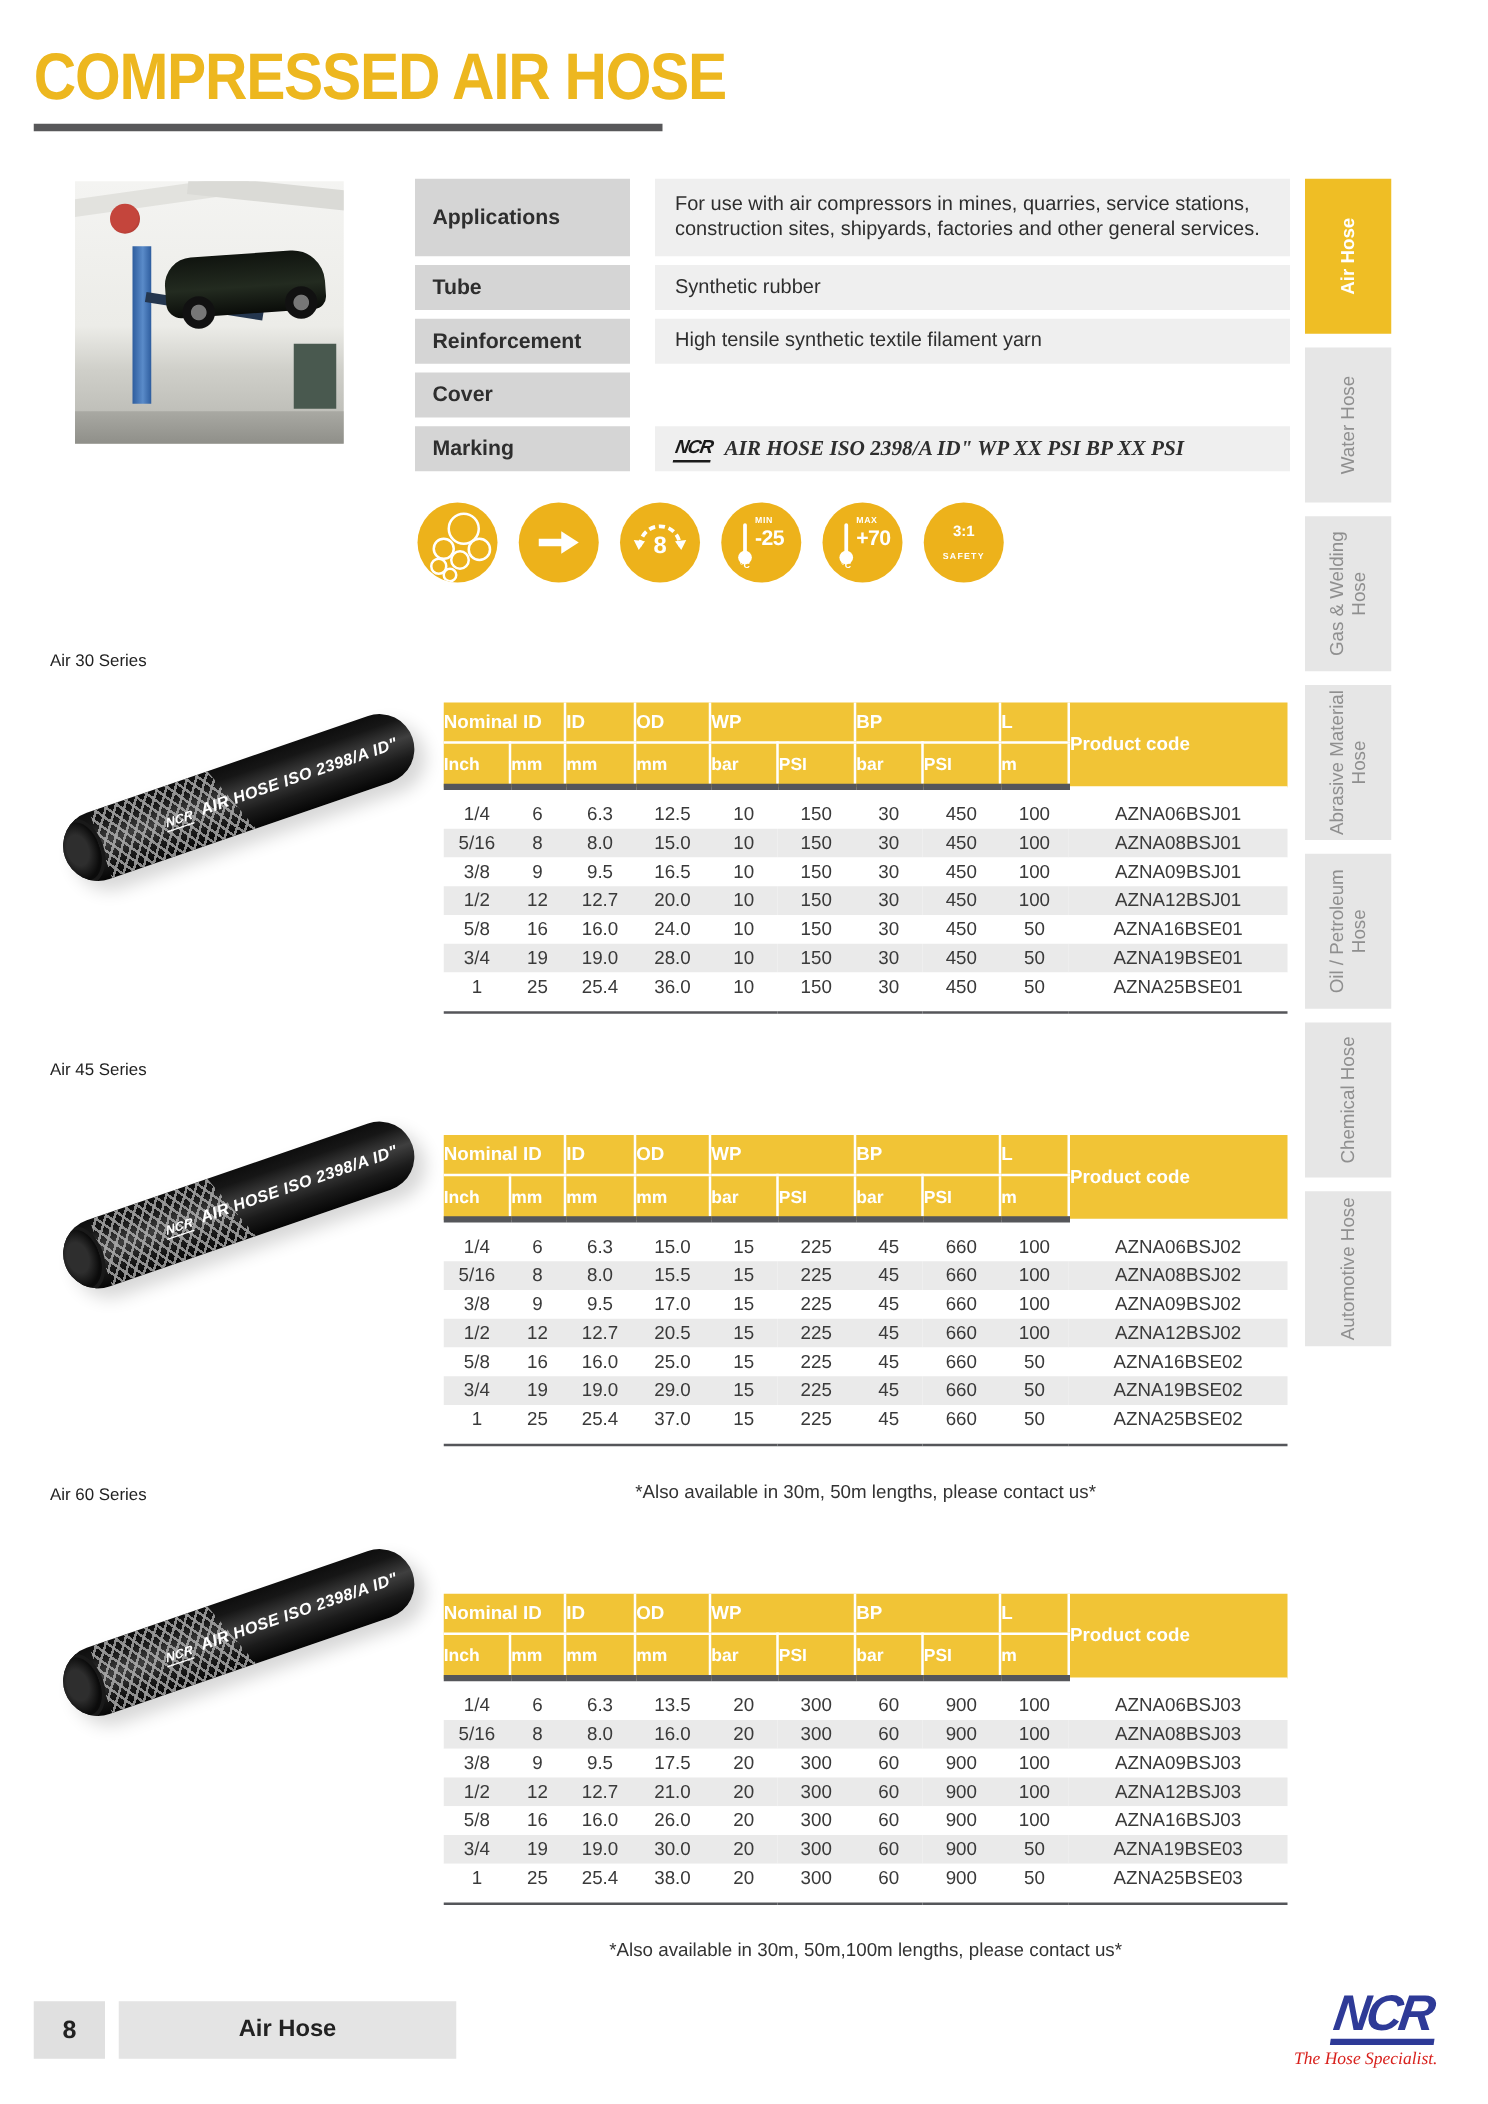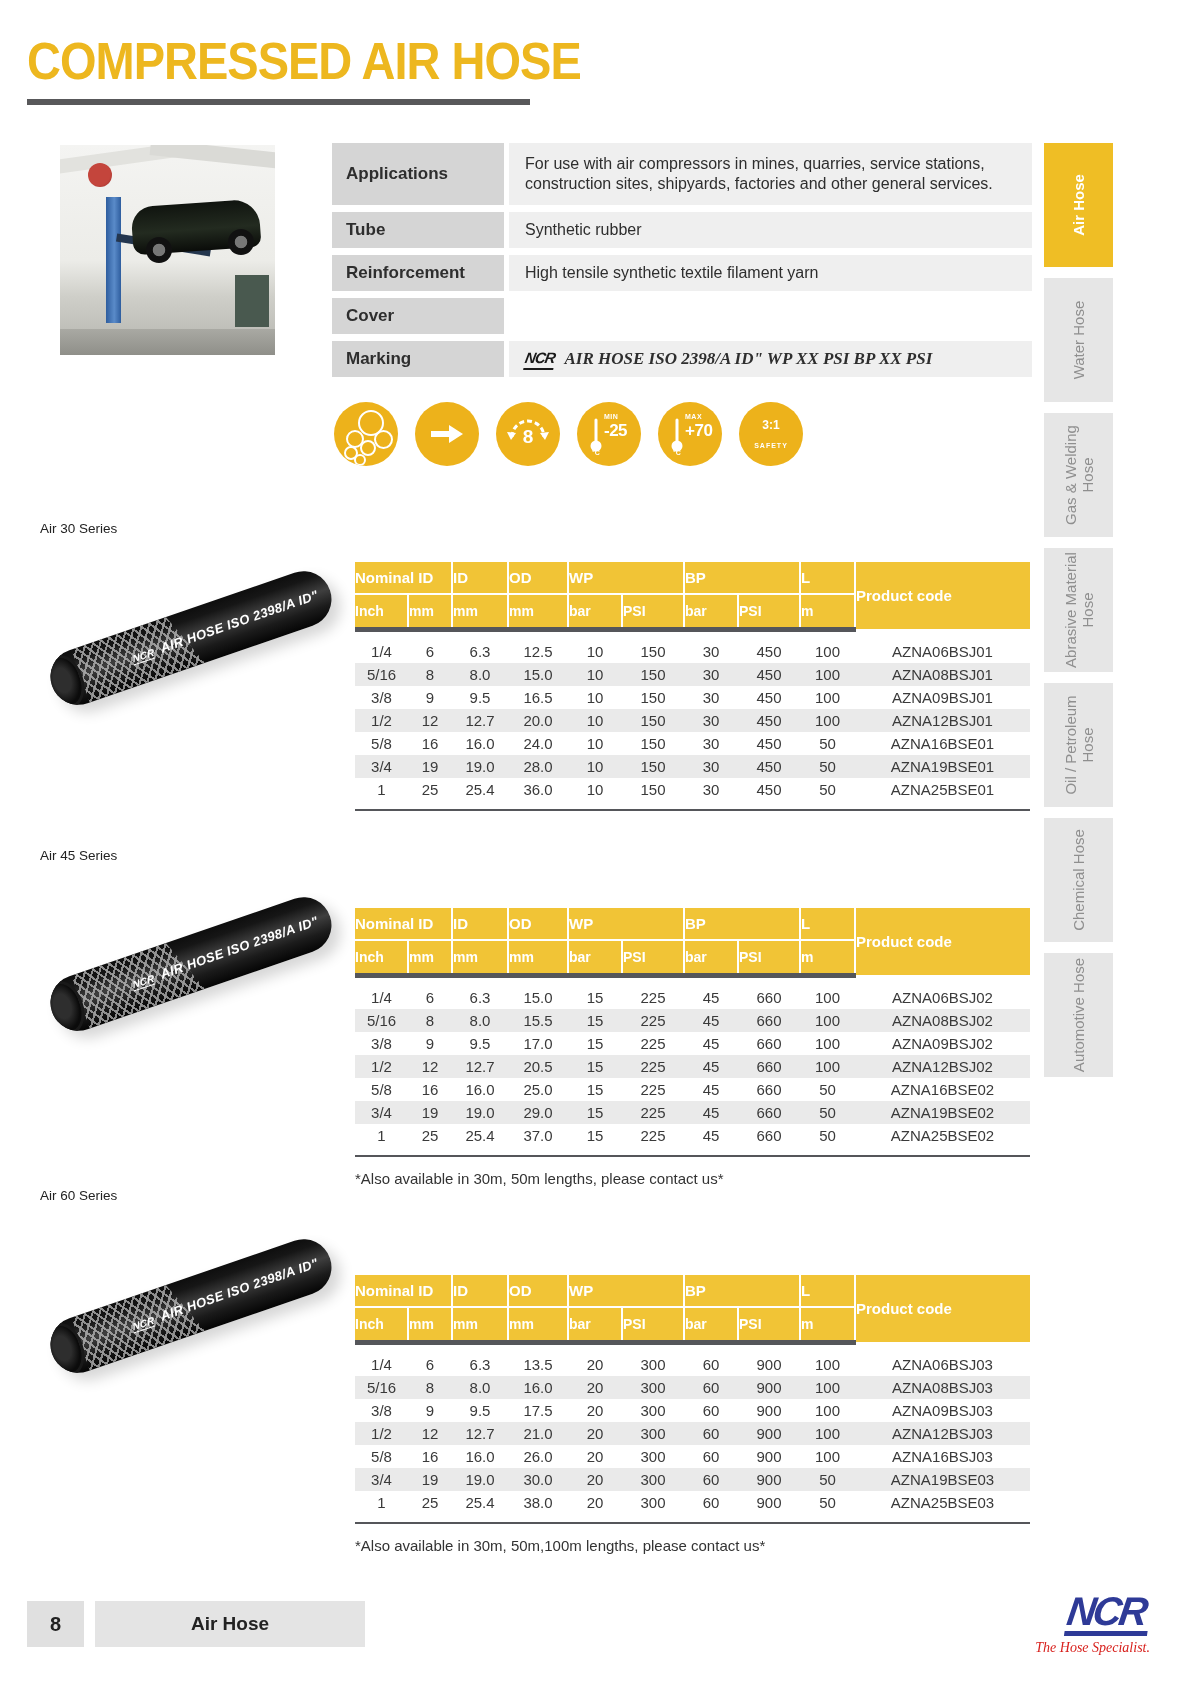--- a/index.html
+++ b/index.html
@@ -35,7 +35,7 @@
 
   
   .specs{position:absolute;left:332px;top:143px;width:700px;display:flex;flex-direction:column;gap:7px;}
-  .spec-row{display:flex;gap:5px;}
+  .spec-row{display:flex;gap:20px;}
   .spec-row.h-lg{height:62px;}
   .spec-row.h-sm{height:36px;}
   .spec-label{width:158px;background:#D5D5D5;display:flex;align-items:center;padding-left:14px;

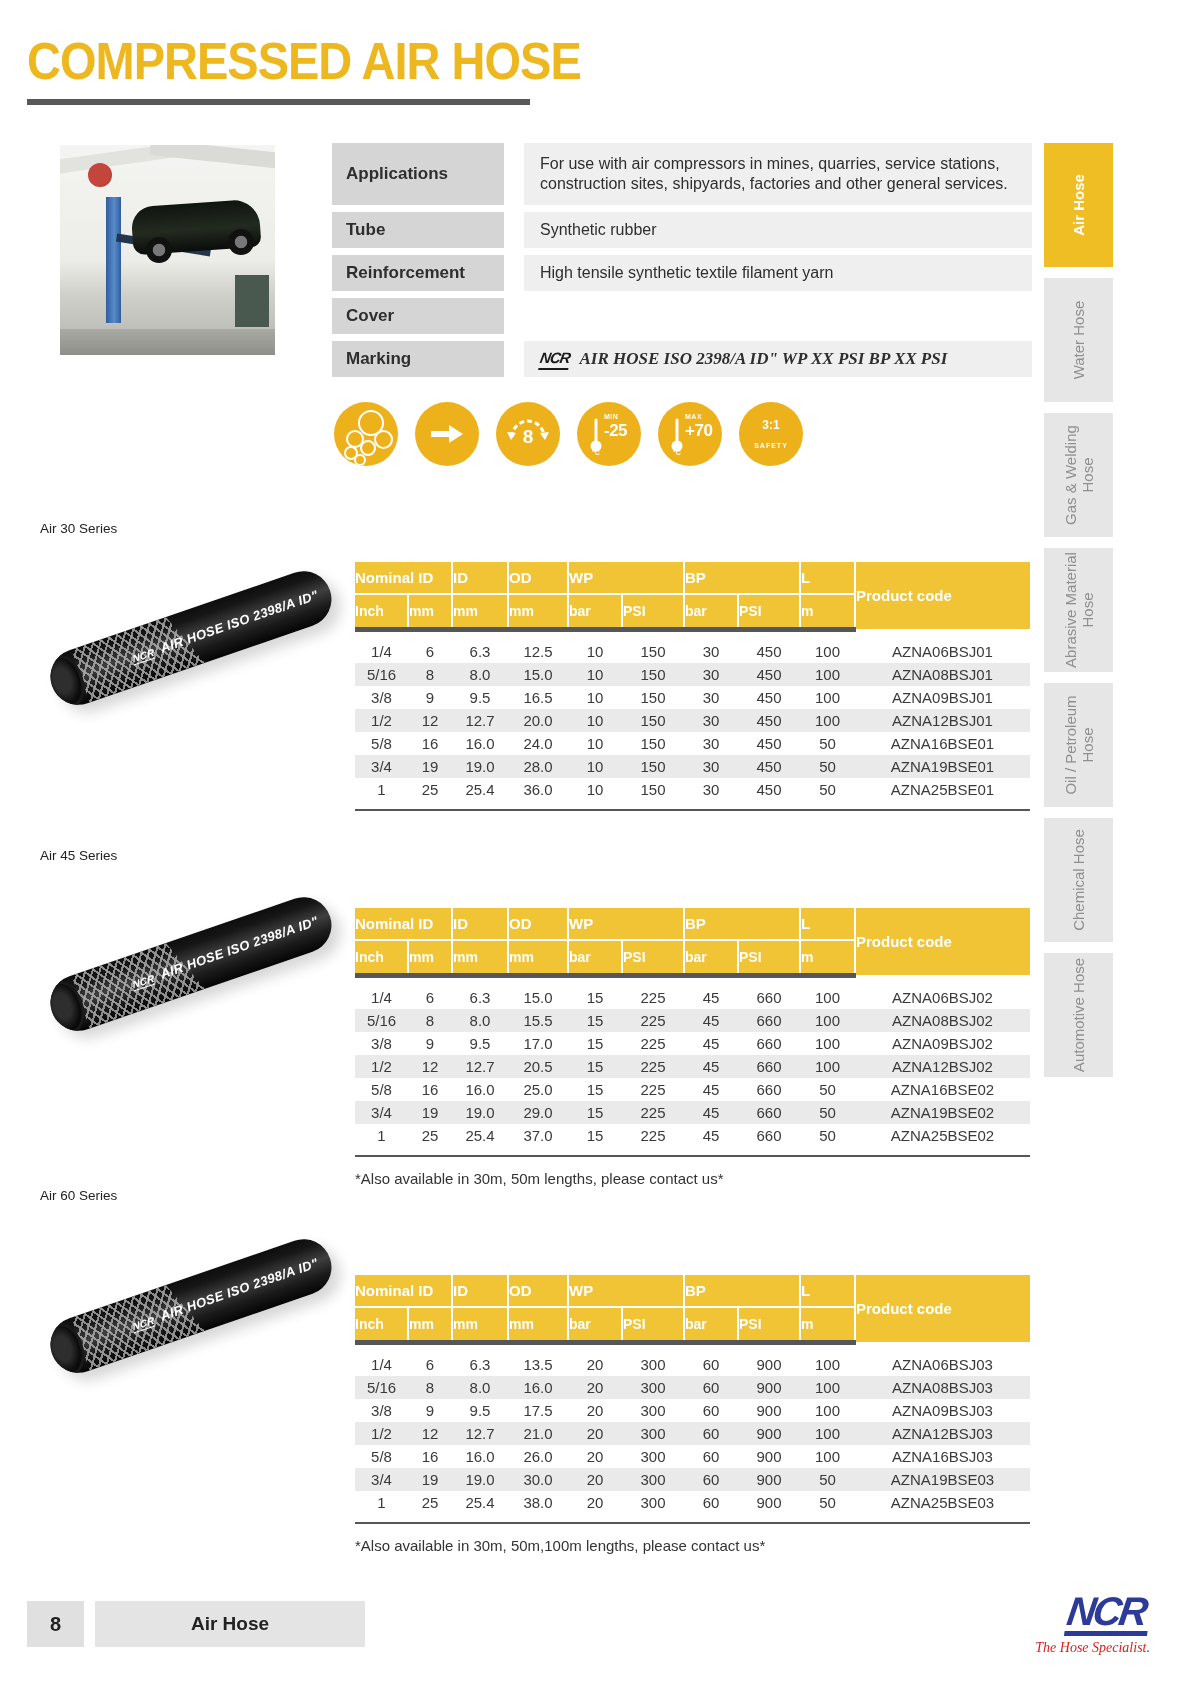--- a/index.html
+++ b/index.html
@@ -105,7 +105,7 @@
   .data-table tbody td{font-size:15px;height:23px;text-align:center;color:#3A3A3A;background:#fff;}
   .data-table tr.alt td{background:#EAEAEA;}
   .data-table tr.sp td{height:8px;background:#fff;}
-  .series-note{position:absolute;left:355px;width:675px;text-align:left;font-size:15px;color:#333;}
+  .series-note{position:absolute;left:355px;width:675px;text-align:center;font-size:15px;color:#333;margin-top:15px;}
 
   
   .page-num{position:absolute;left:27px;top:1601px;width:57px;height:46px;background:#E0E0E0;

